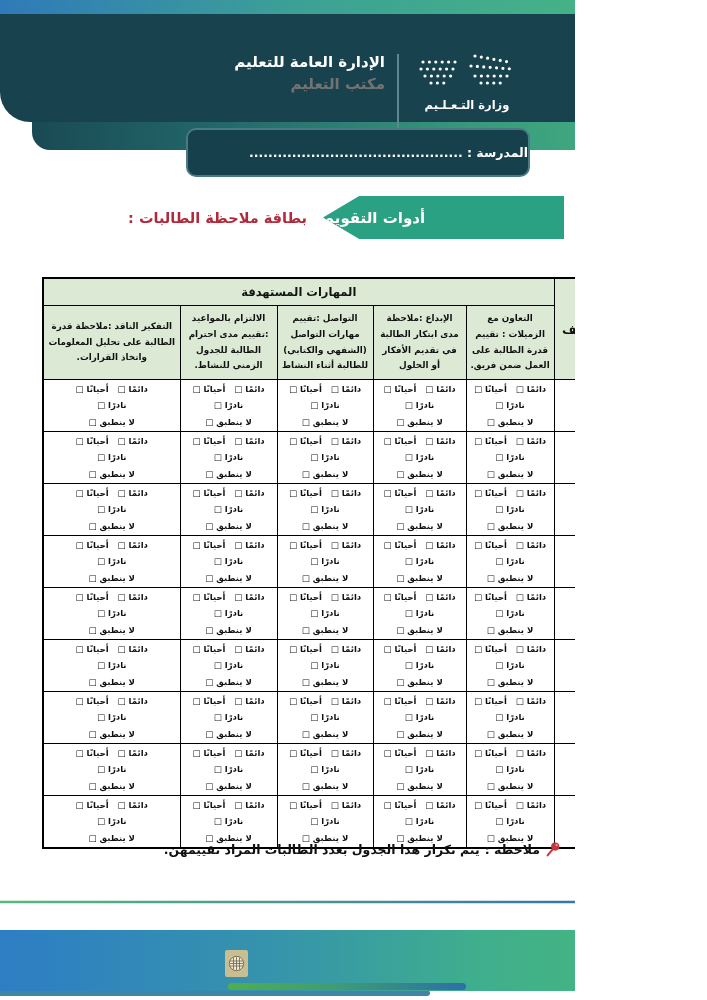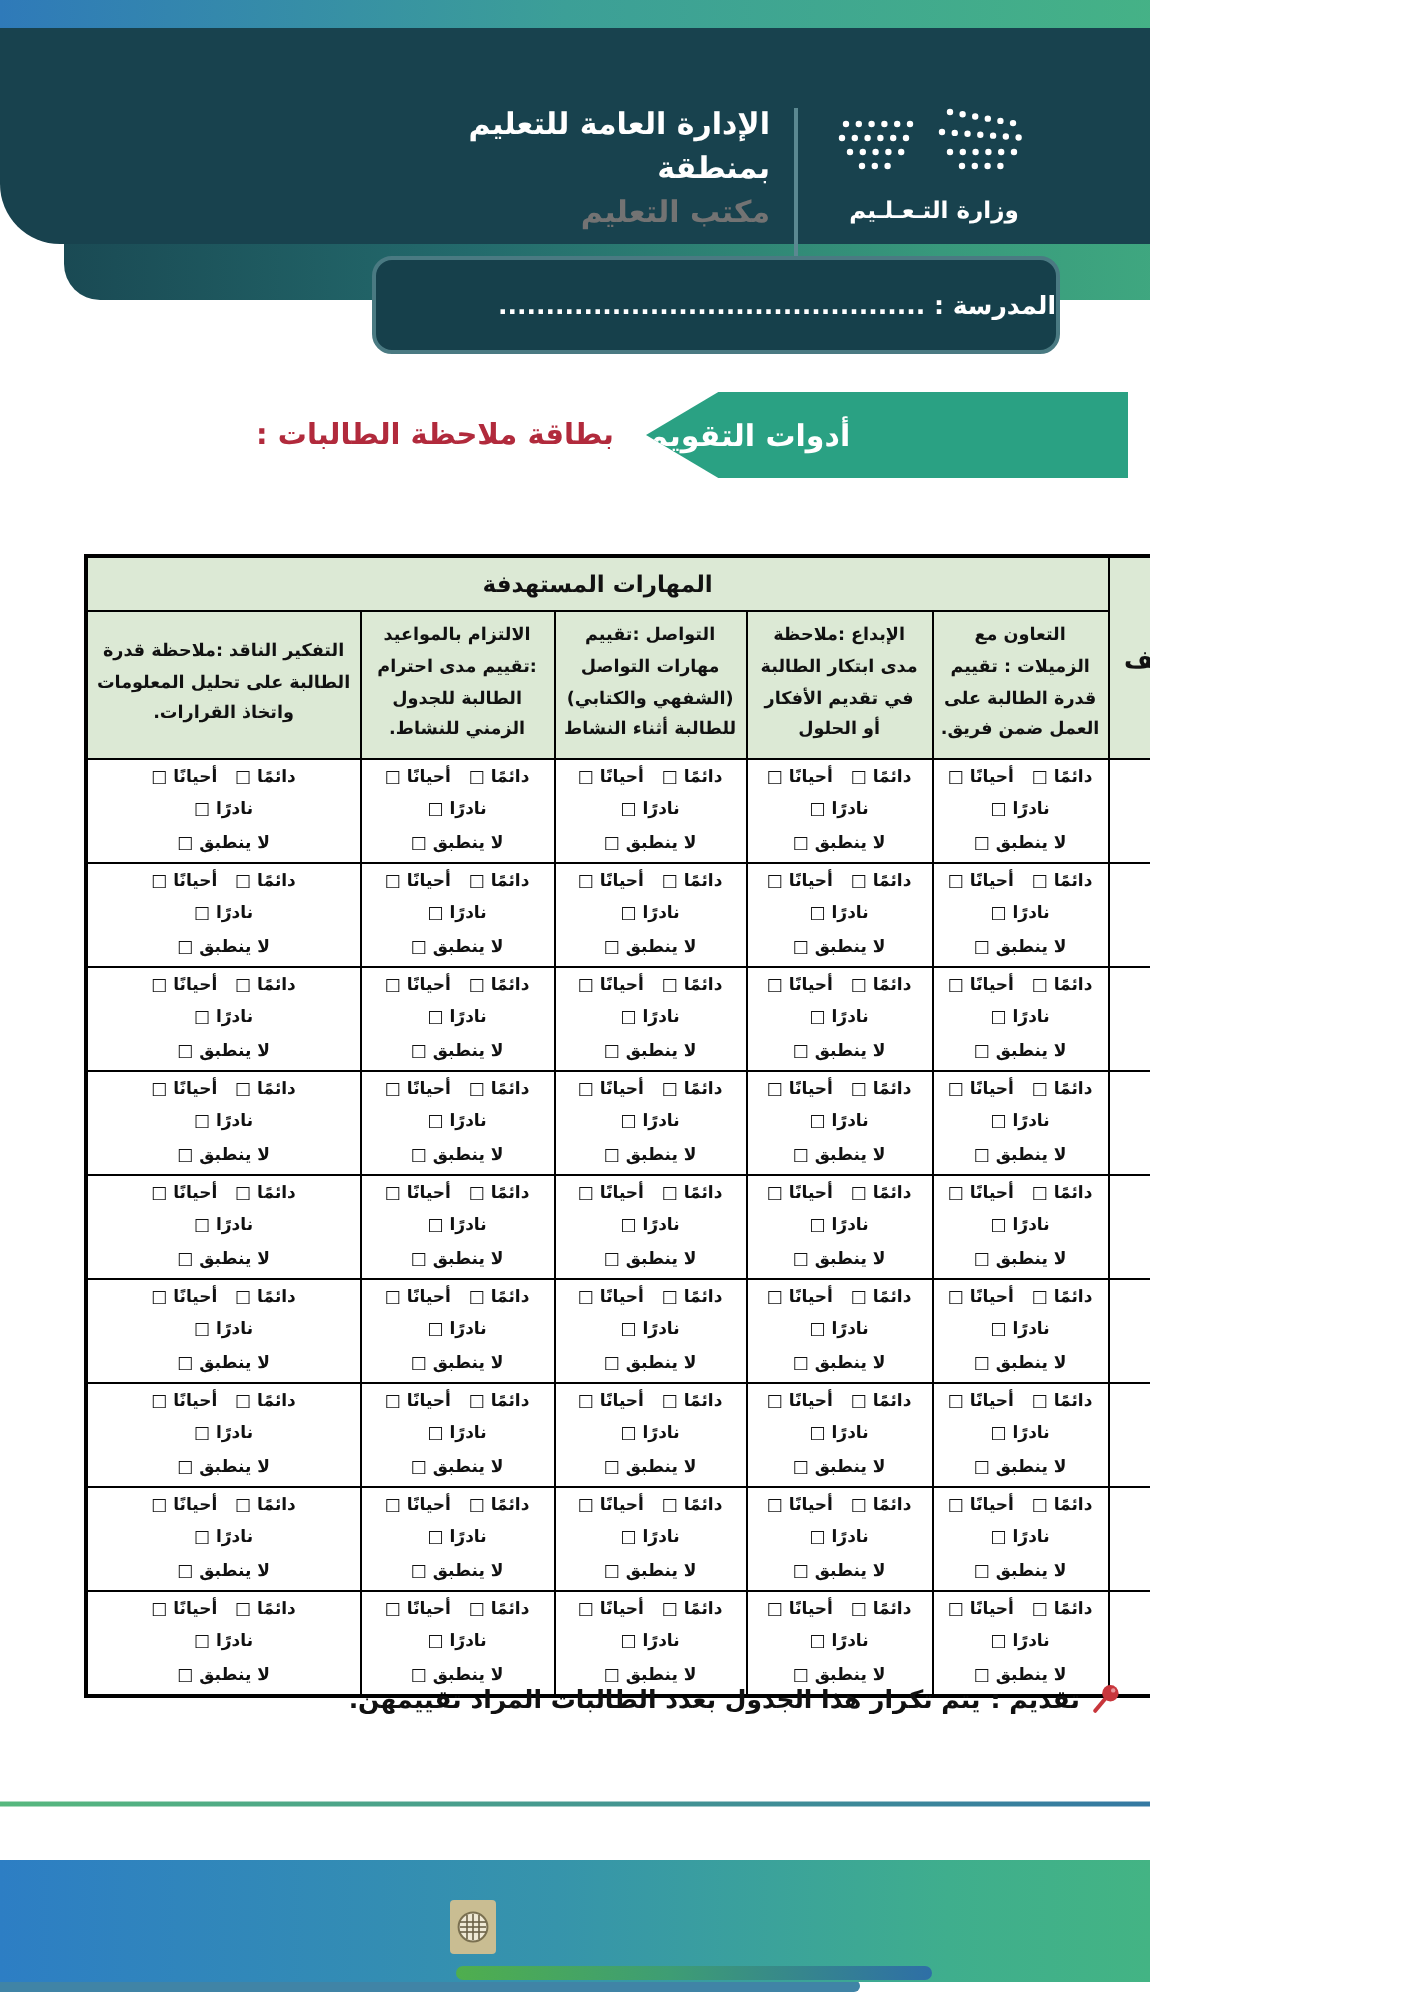--- a/index.html
+++ b/index.html
@@ -76,7 +76,6 @@
   <div class="brand">
     <div class="dept" dir="rtl">
       <div>الإدارة العامة للتعليم</div>
-      <div>بمنطقة</div>
       <div class="office">مكتب التعليم</div>
     </div>
     <div class="sep"></div>

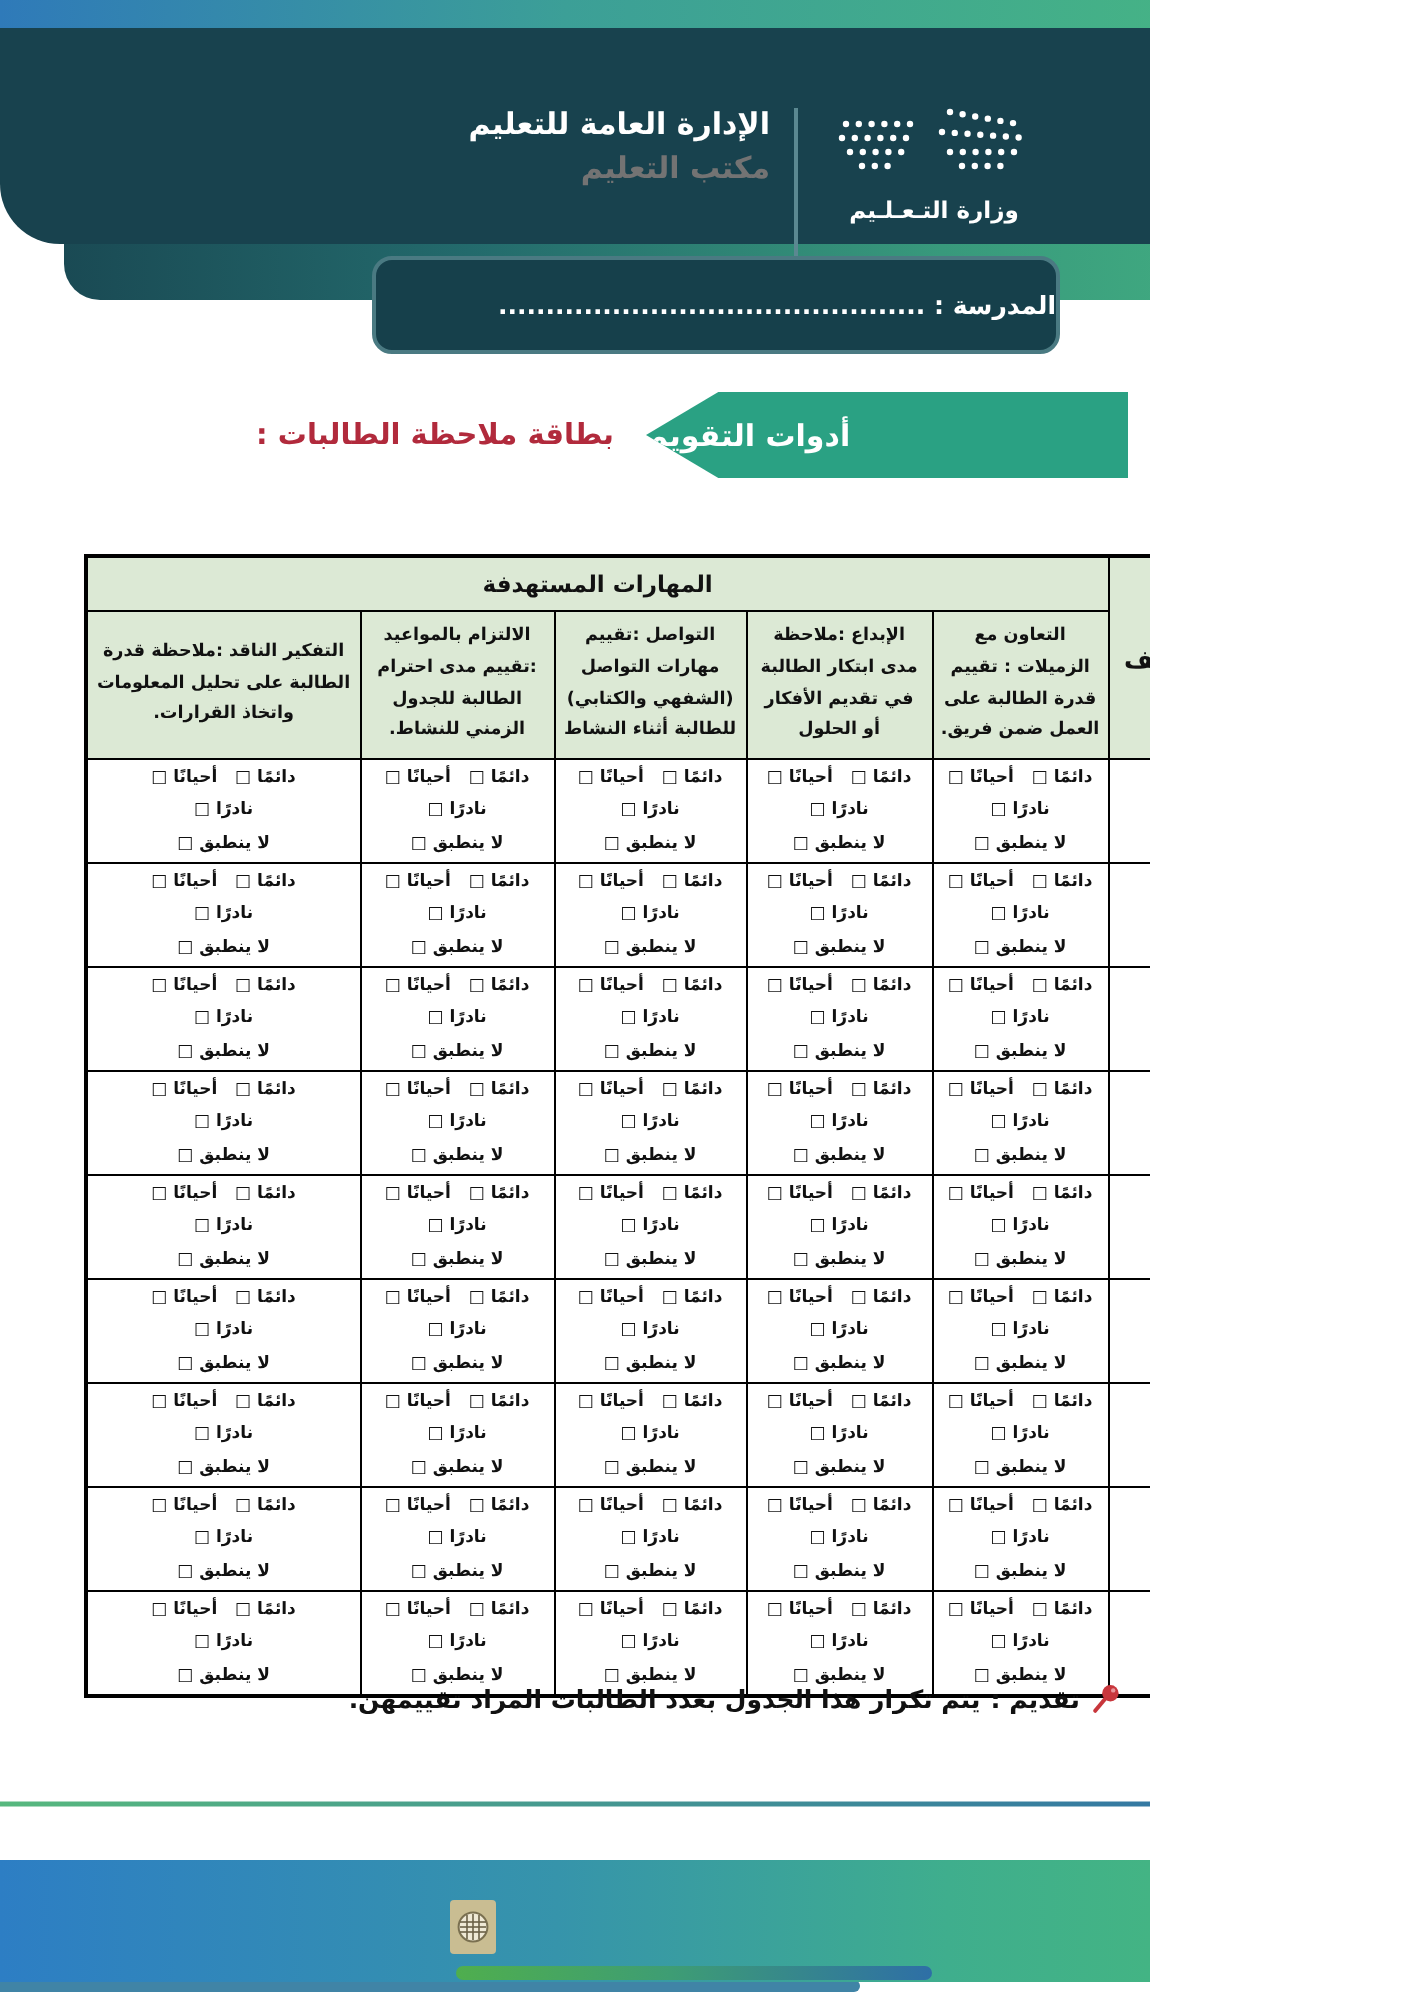--- a/index.html
+++ b/index.html
@@ -401,7 +401,7 @@
       <path d="M7.4 8.6 L2.6 14.4" stroke="#C8363C" stroke-width="2" stroke-linecap="round"></path>
       <circle cx="11.6" cy="4.2" r="1.1" fill="#E8959B"></circle>
     </svg>
-    <span class="note-label">تقديم :</span>
+    <span class="note-label">ملاحظة :</span>
     <span>يتم تكرار هذا الجدول بعدد الطالبات المراد تقييمهن.</span>
   </div>
 

